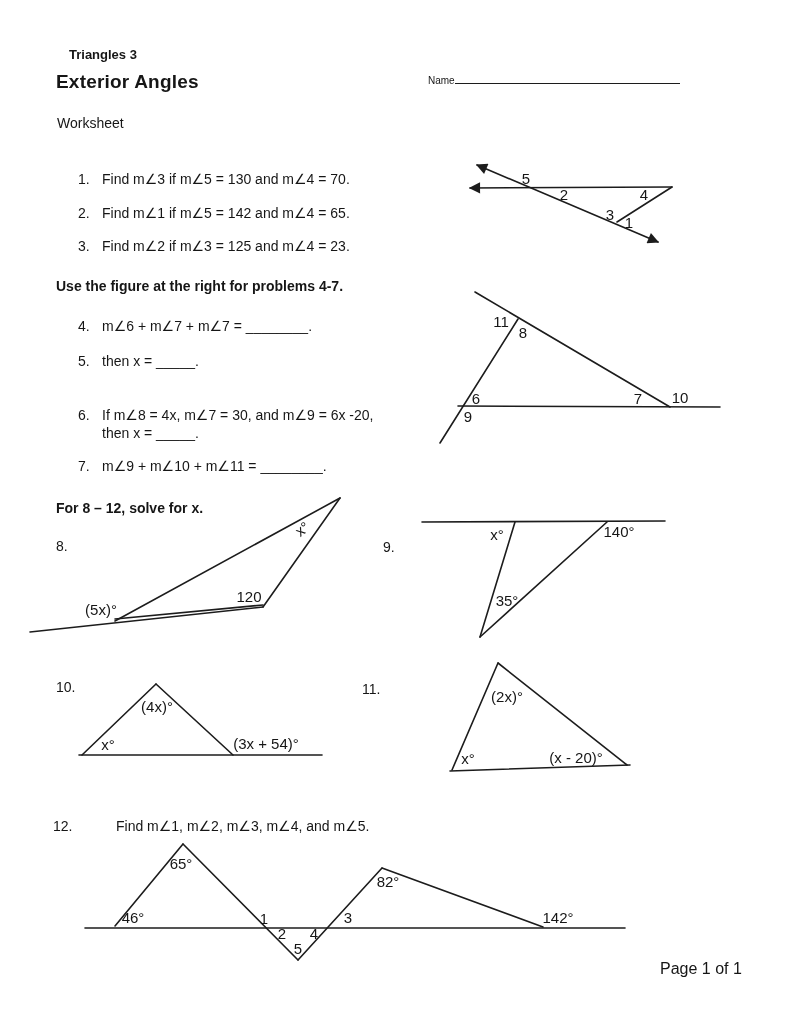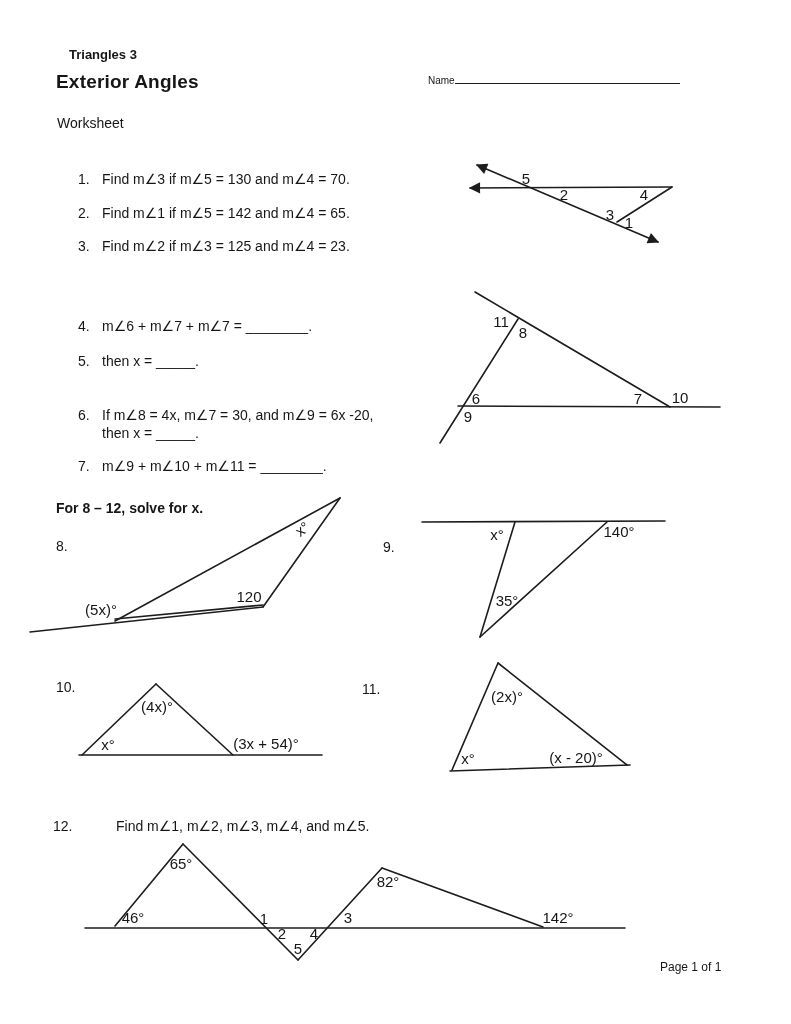--- a/index.html
+++ b/index.html
@@ -68,6 +68,7 @@
     <text x="174" y="80" text-anchor="middle">1</text>
   </svg>
 
+  <div class="abs heading" style="left:56px;top:278px;">Use the figure at the right for problems 4-7.</div>
 
   <div class="abs prob" style="left:78px;top:317px;">
     <span class="num">4.</span>

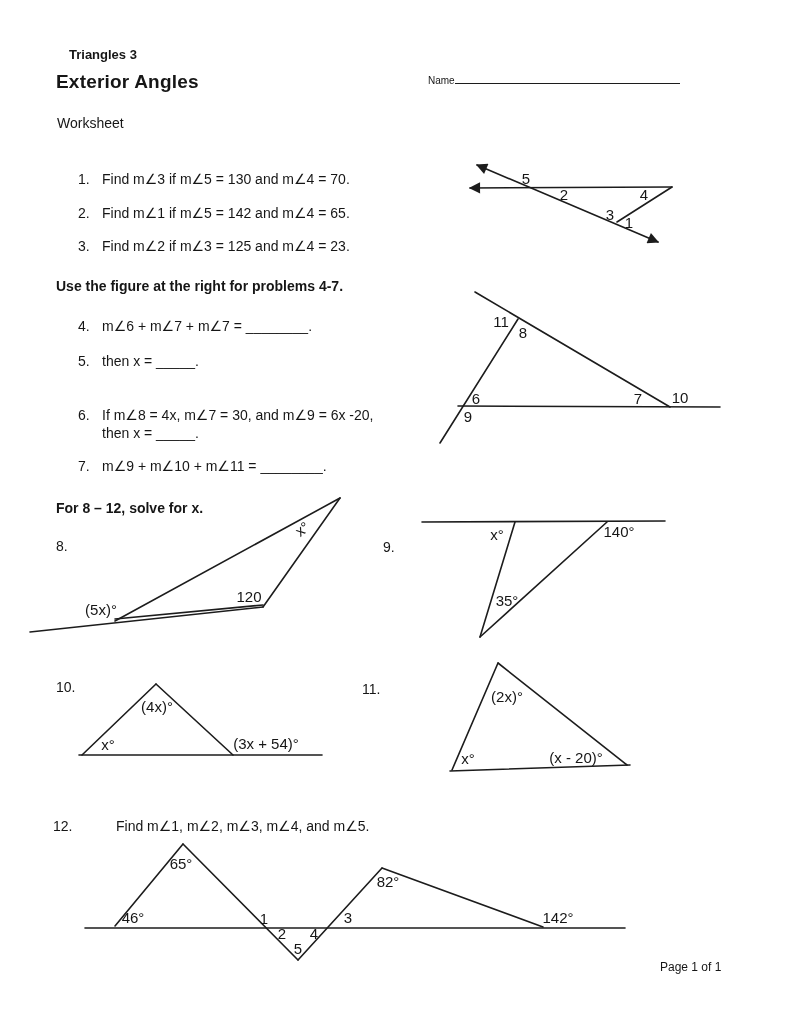--- a/index.html
+++ b/index.html
@@ -22,7 +22,7 @@
   svg{position:absolute;overflow:visible;}
   svg text{font-family:"Liberation Sans",sans-serif;font-size:15px;fill:#161616;}
   svg line{stroke:#1c1c1c;stroke-width:1.6;stroke-linecap:round;}
-  .footer{font-size:12px;}
+  .footer{font-size:16px;}
 </style>
 </head>
 <body>

